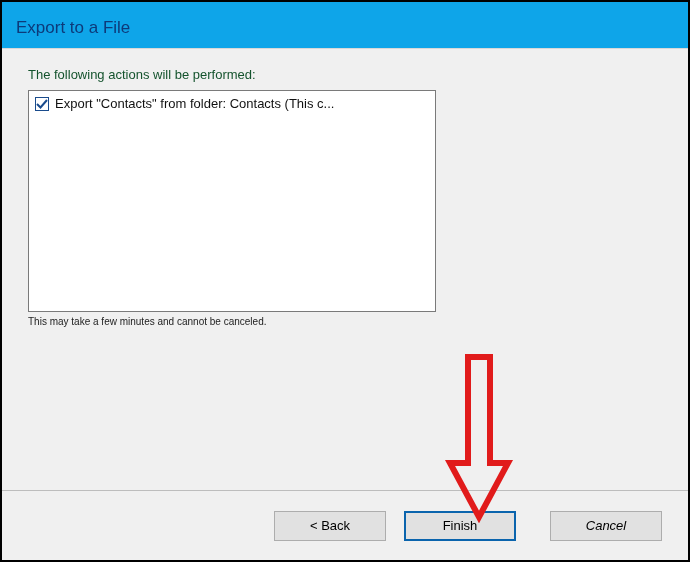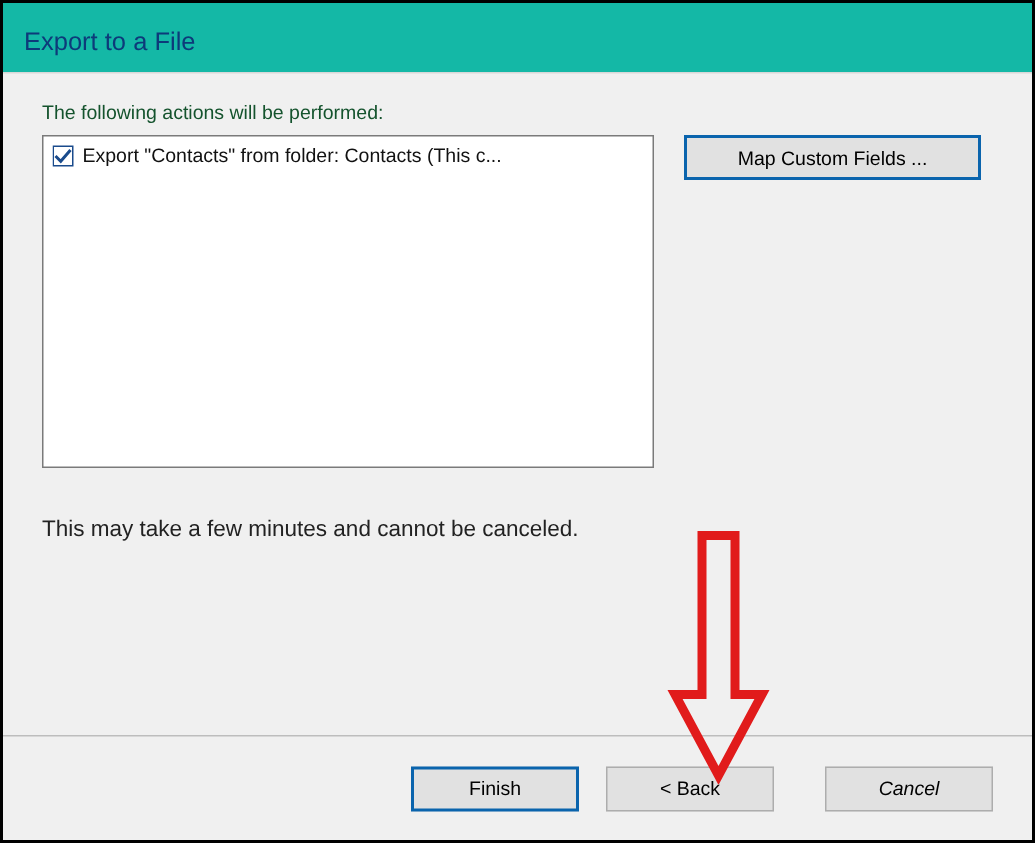--- a/index.html
+++ b/index.html
@@ -28,7 +28,7 @@
     .title-area {
       flex: 0 0 auto;
       padding: 16px 14px 10px 14px;
-      background: #14b8a6;
+      background: #0ea5e9;
     }
     .title-text {
       font-size: 17px;

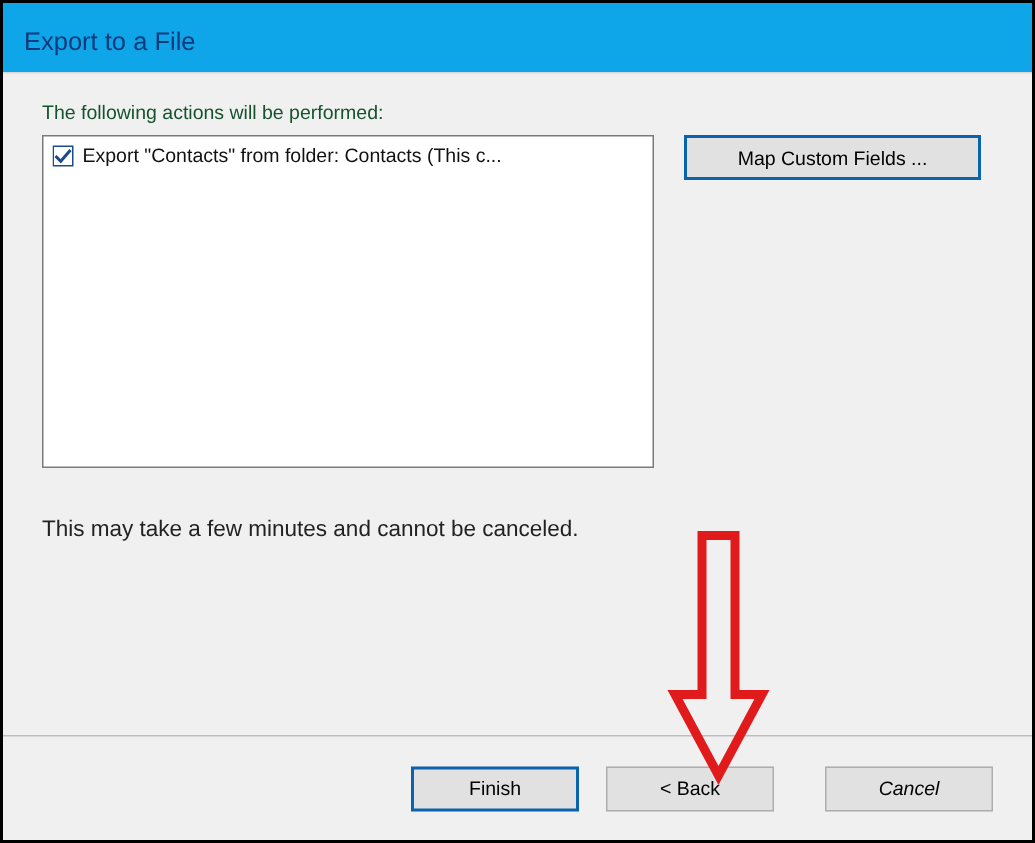--- a/index.html
+++ b/index.html
@@ -168,9 +168,6 @@
         </div>
       </div>
 
-      <div class="side-btn-col">
-        <button class="map-btn">Map Custom Fields ...</button>
-      </div>
 
     </div>
 

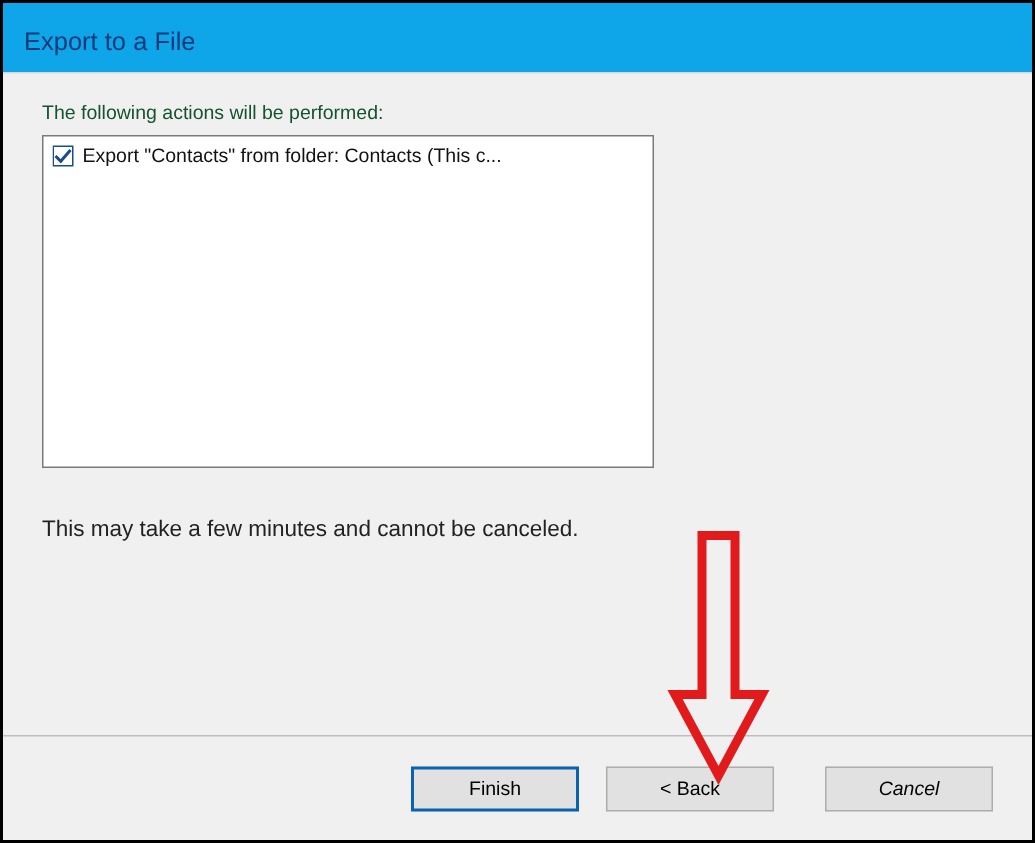--- a/index.html
+++ b/index.html
@@ -103,8 +103,8 @@
       cursor: pointer;
     }
     .note-text {
-      margin-top: 32px;
-      font-size: 15px;
+      margin-top: 4px;
+      font-size: 10px;
       color: #222;
     }
     .button-bar {

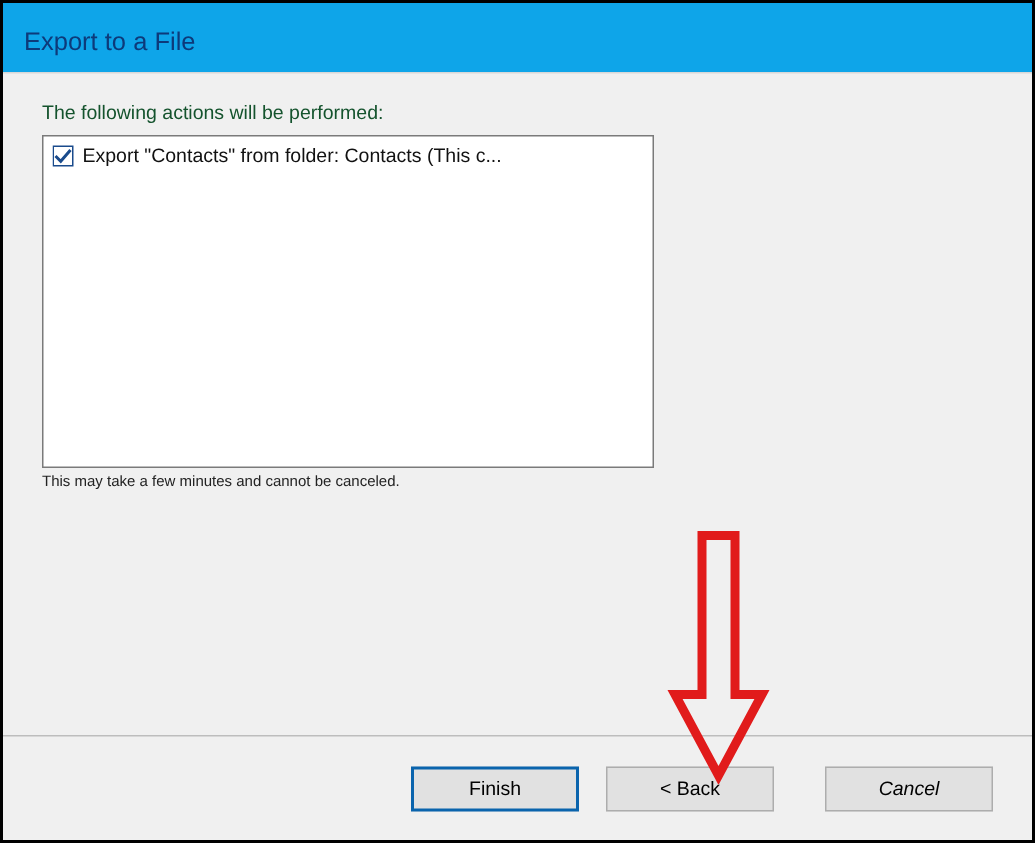--- a/index.html
+++ b/index.html
@@ -180,8 +180,8 @@
   </div>
 
   <div class="button-bar">
+    <button class="btn">&lt; Back</button>
     <button class="btn primary">Finish</button>
-    <button class="btn">&lt; Back</button>
     <button class="btn cancel">Cancel</button>
   </div>
 

